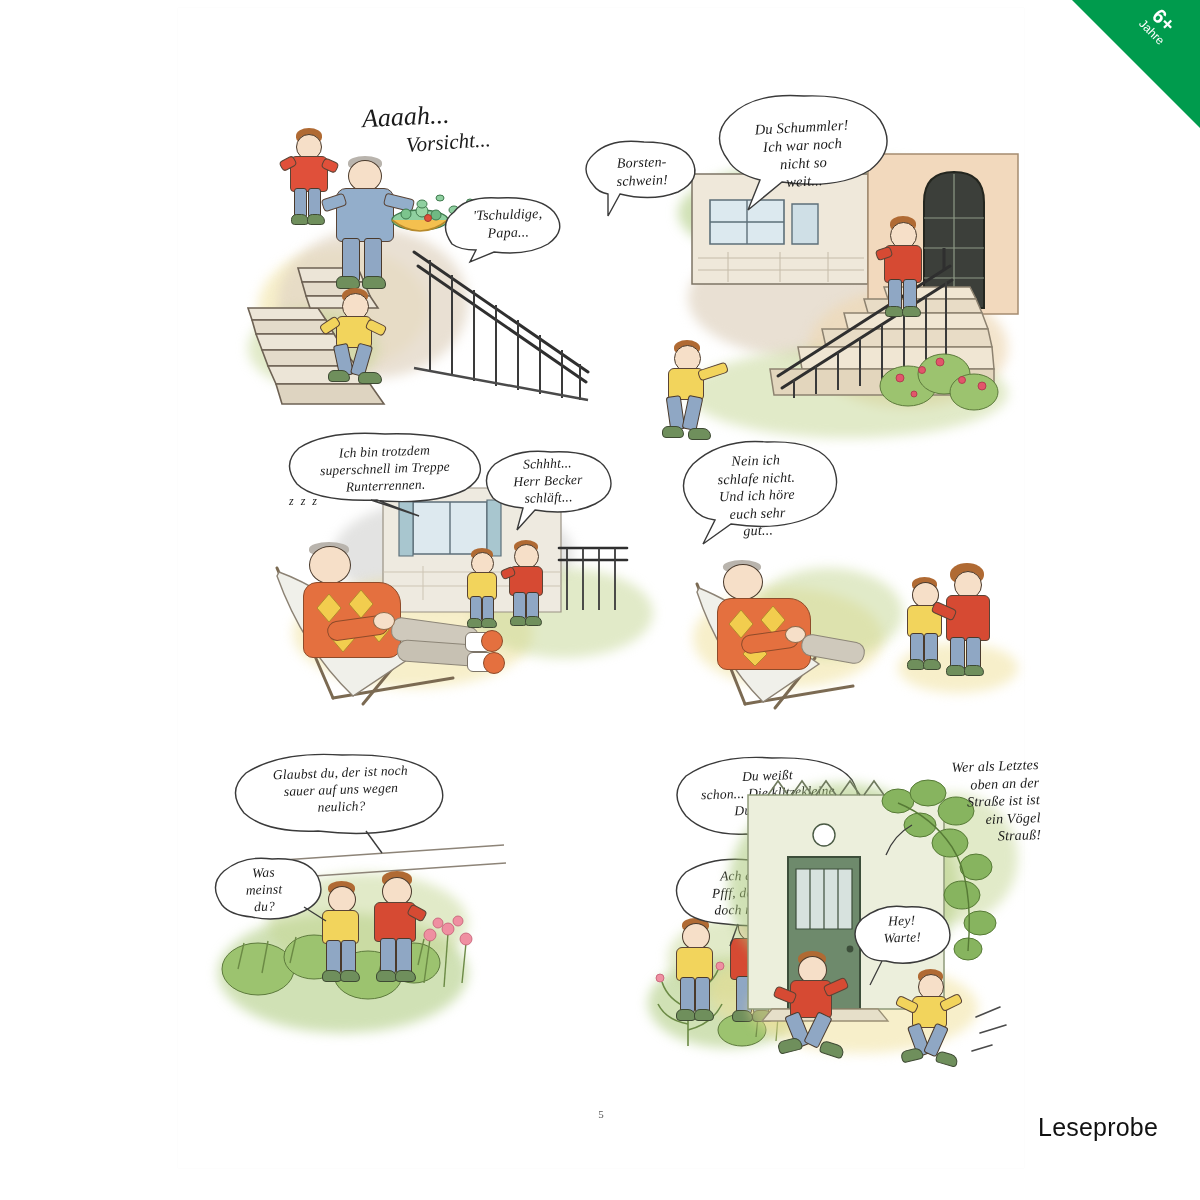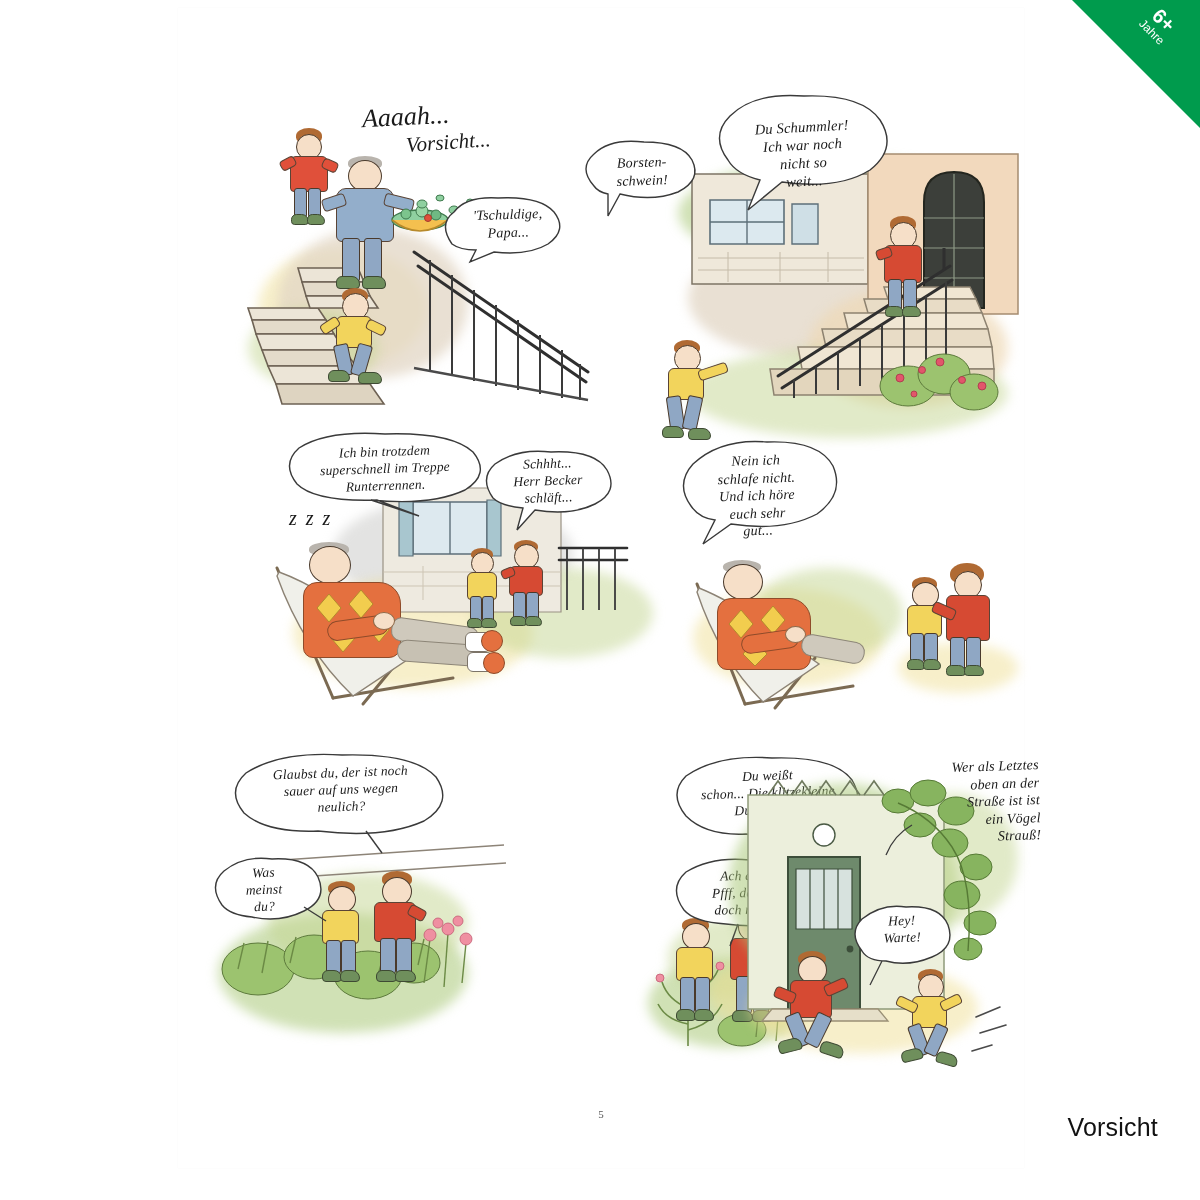--- a/index.html
+++ b/index.html
@@ -454,7 +454,7 @@
       <div class="shoe" style="left:20px; top:76px; width:15px; height:8px;"></div>
     </div>
 
-    <div class="bubble-text l" style="left:56px; top:78px; font-size:20px; letter-spacing:2px;text-align:right;">z z z</div>
+    <div class="bubble-text l" style="left:56px; top:66px; font-size:12px; letter-spacing:2px;text-align:right;">z z z</div>
 
     <svg class="ink" style="left:48px; top:2px;" width="210" height="90" viewBox="0 0 210 90">
       <path d="M16,54 Q0,34 18,18 Q46,0 104,4 Q170,2 192,22 Q210,44 184,60 Q150,76 90,70 L138,86 L96,70 Q34,72 16,54 Z" fill="#ffffff" stroke="#3a3a3a" stroke-width="1.4"></path>

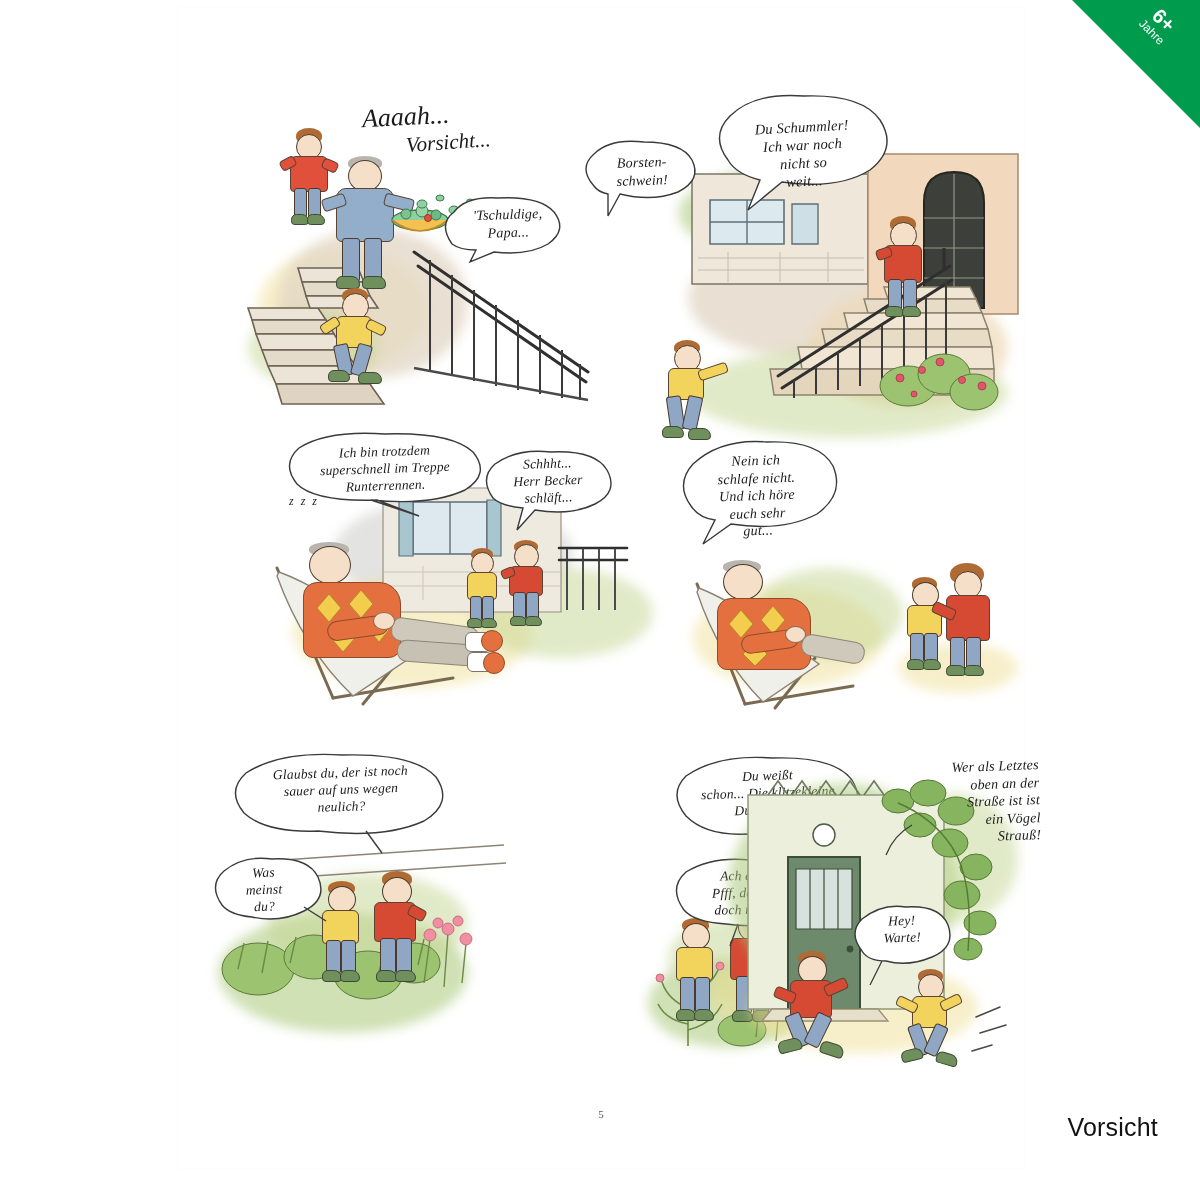--- a/index.html
+++ b/index.html
@@ -800,6 +800,6 @@
   </div>
 </div>
 
-<div id="leseprobe">Vorsicht</div>
+<div id="leseprobe">Leseprobe</div>
 
 </body></html>

